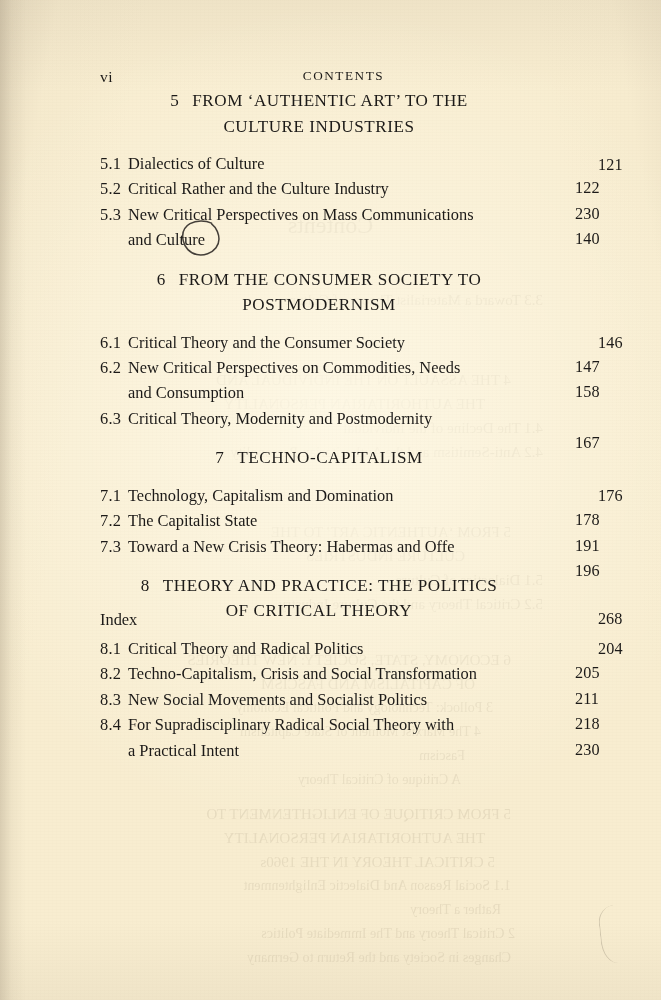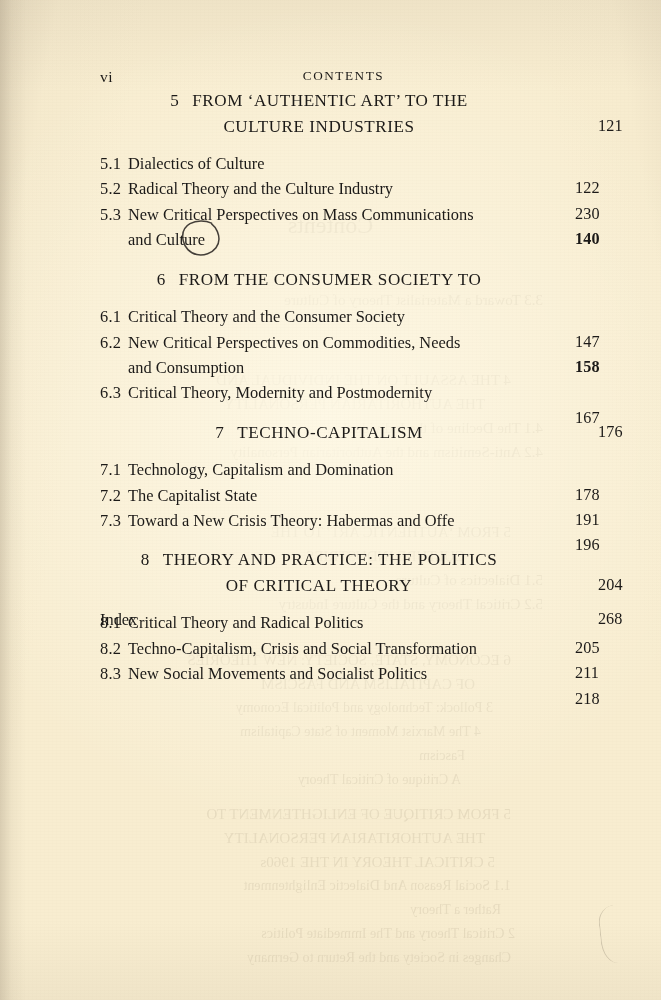--- a/index.html
+++ b/index.html
@@ -125,6 +125,7 @@
     font-size: 16.2px;
     line-height: 25.5px;
     letter-spacing: 0.1px;
+    margin-top: 39px;
   }
 
   

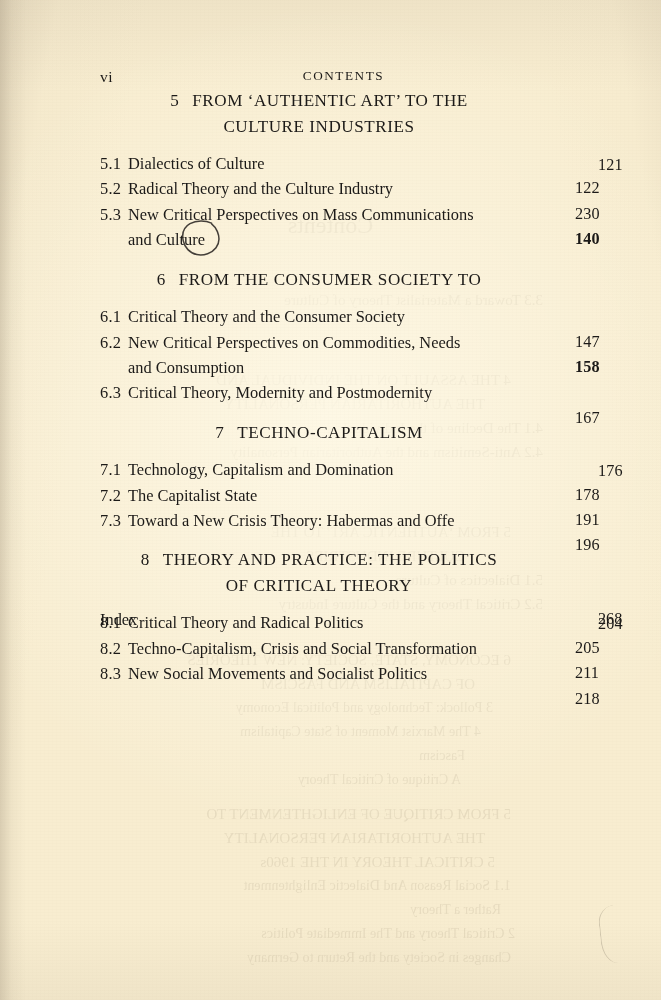--- a/index.html
+++ b/index.html
@@ -240,7 +240,7 @@
       </div>
       <div class="section">
         <span class="sec-num">5.2</span>
-        <span class="sec-title">Radical Theory and the Culture Industry</span>
+        <span class="sec-title">Critical Rather and the Culture Industry</span>
         <span class="sec-pageno">230</span>
       </div>
       <div class="section">

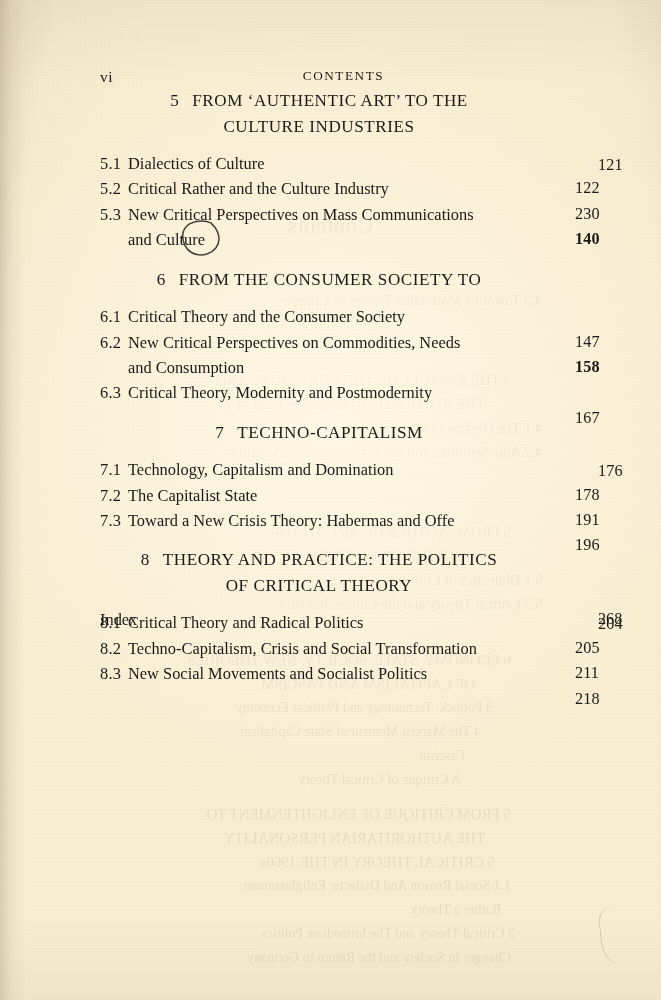--- a/index.html
+++ b/index.html
@@ -155,7 +155,7 @@
     font-size: 16.2px;
     letter-spacing: 0.1px;
   }
-  .sec-pageno.on-second { top: 25.4px; font-weight: bold; }
+  .sec-pageno.on-second { top: 25.4px; }
 
   .gap-sm { height: 12px; }
   .gap-chap { height: 14px; }

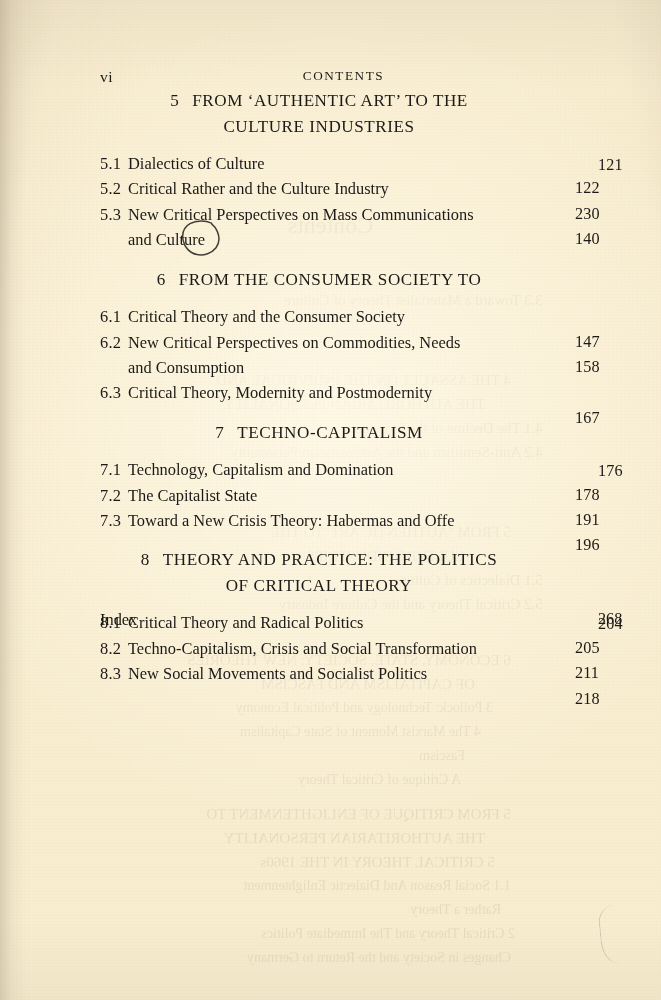--- a/index.html
+++ b/index.html
@@ -252,6 +252,7 @@
       <div class="gap-chap"></div>
       <div class="chapter">
         <div class="chap-line"><span class="chap-num">6</span><span>FROM THE CONSUMER SOCIETY TO</span></div>
+        <div class="chap-line"><span>POSTMODERNISM</span><span class="pageno">146</span></div>
       </div>
       <div class="gap-sm"></div>
       <div class="section">

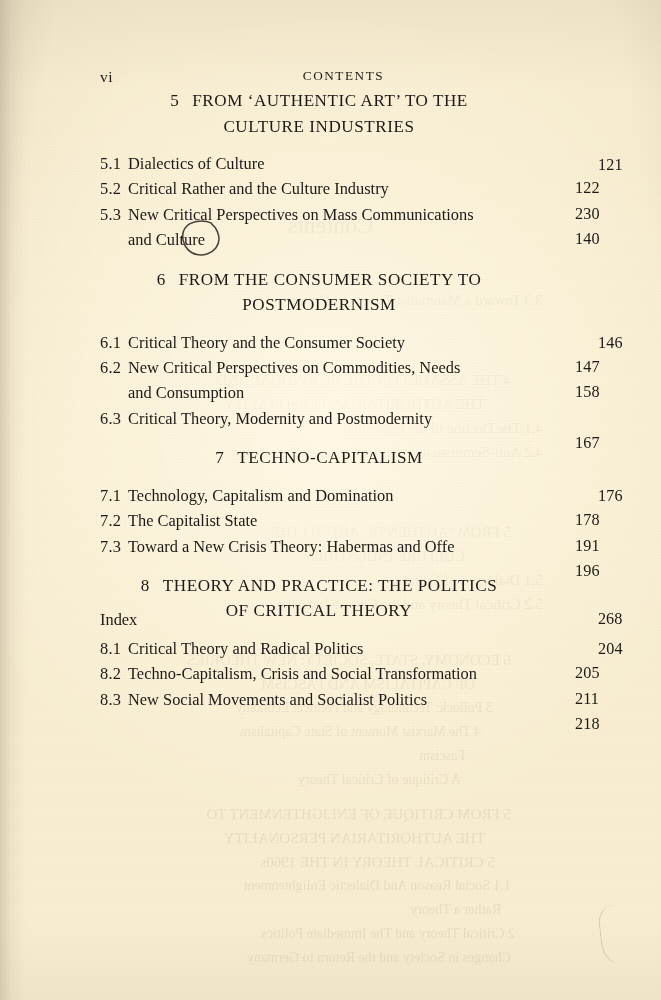--- a/index.html
+++ b/index.html
@@ -312,6 +312,12 @@
         <span class="sec-title">New Social Movements and Socialist Politics</span>
         <span class="sec-pageno">218</span>
       </div>
+      <div class="section">
+        <span class="sec-num">8.4</span>
+        <span class="sec-title">For Supradisciplinary Radical Social Theory with</span>
+        <span class="sec-cont">a Practical Intent</span>
+        <span class="sec-pageno on-second">230</span>
+      </div>
     </div>
 
   <svg class="annot-circle" viewBox="0 0 44 40" xmlns="http://www.w3.org/2000/svg">

